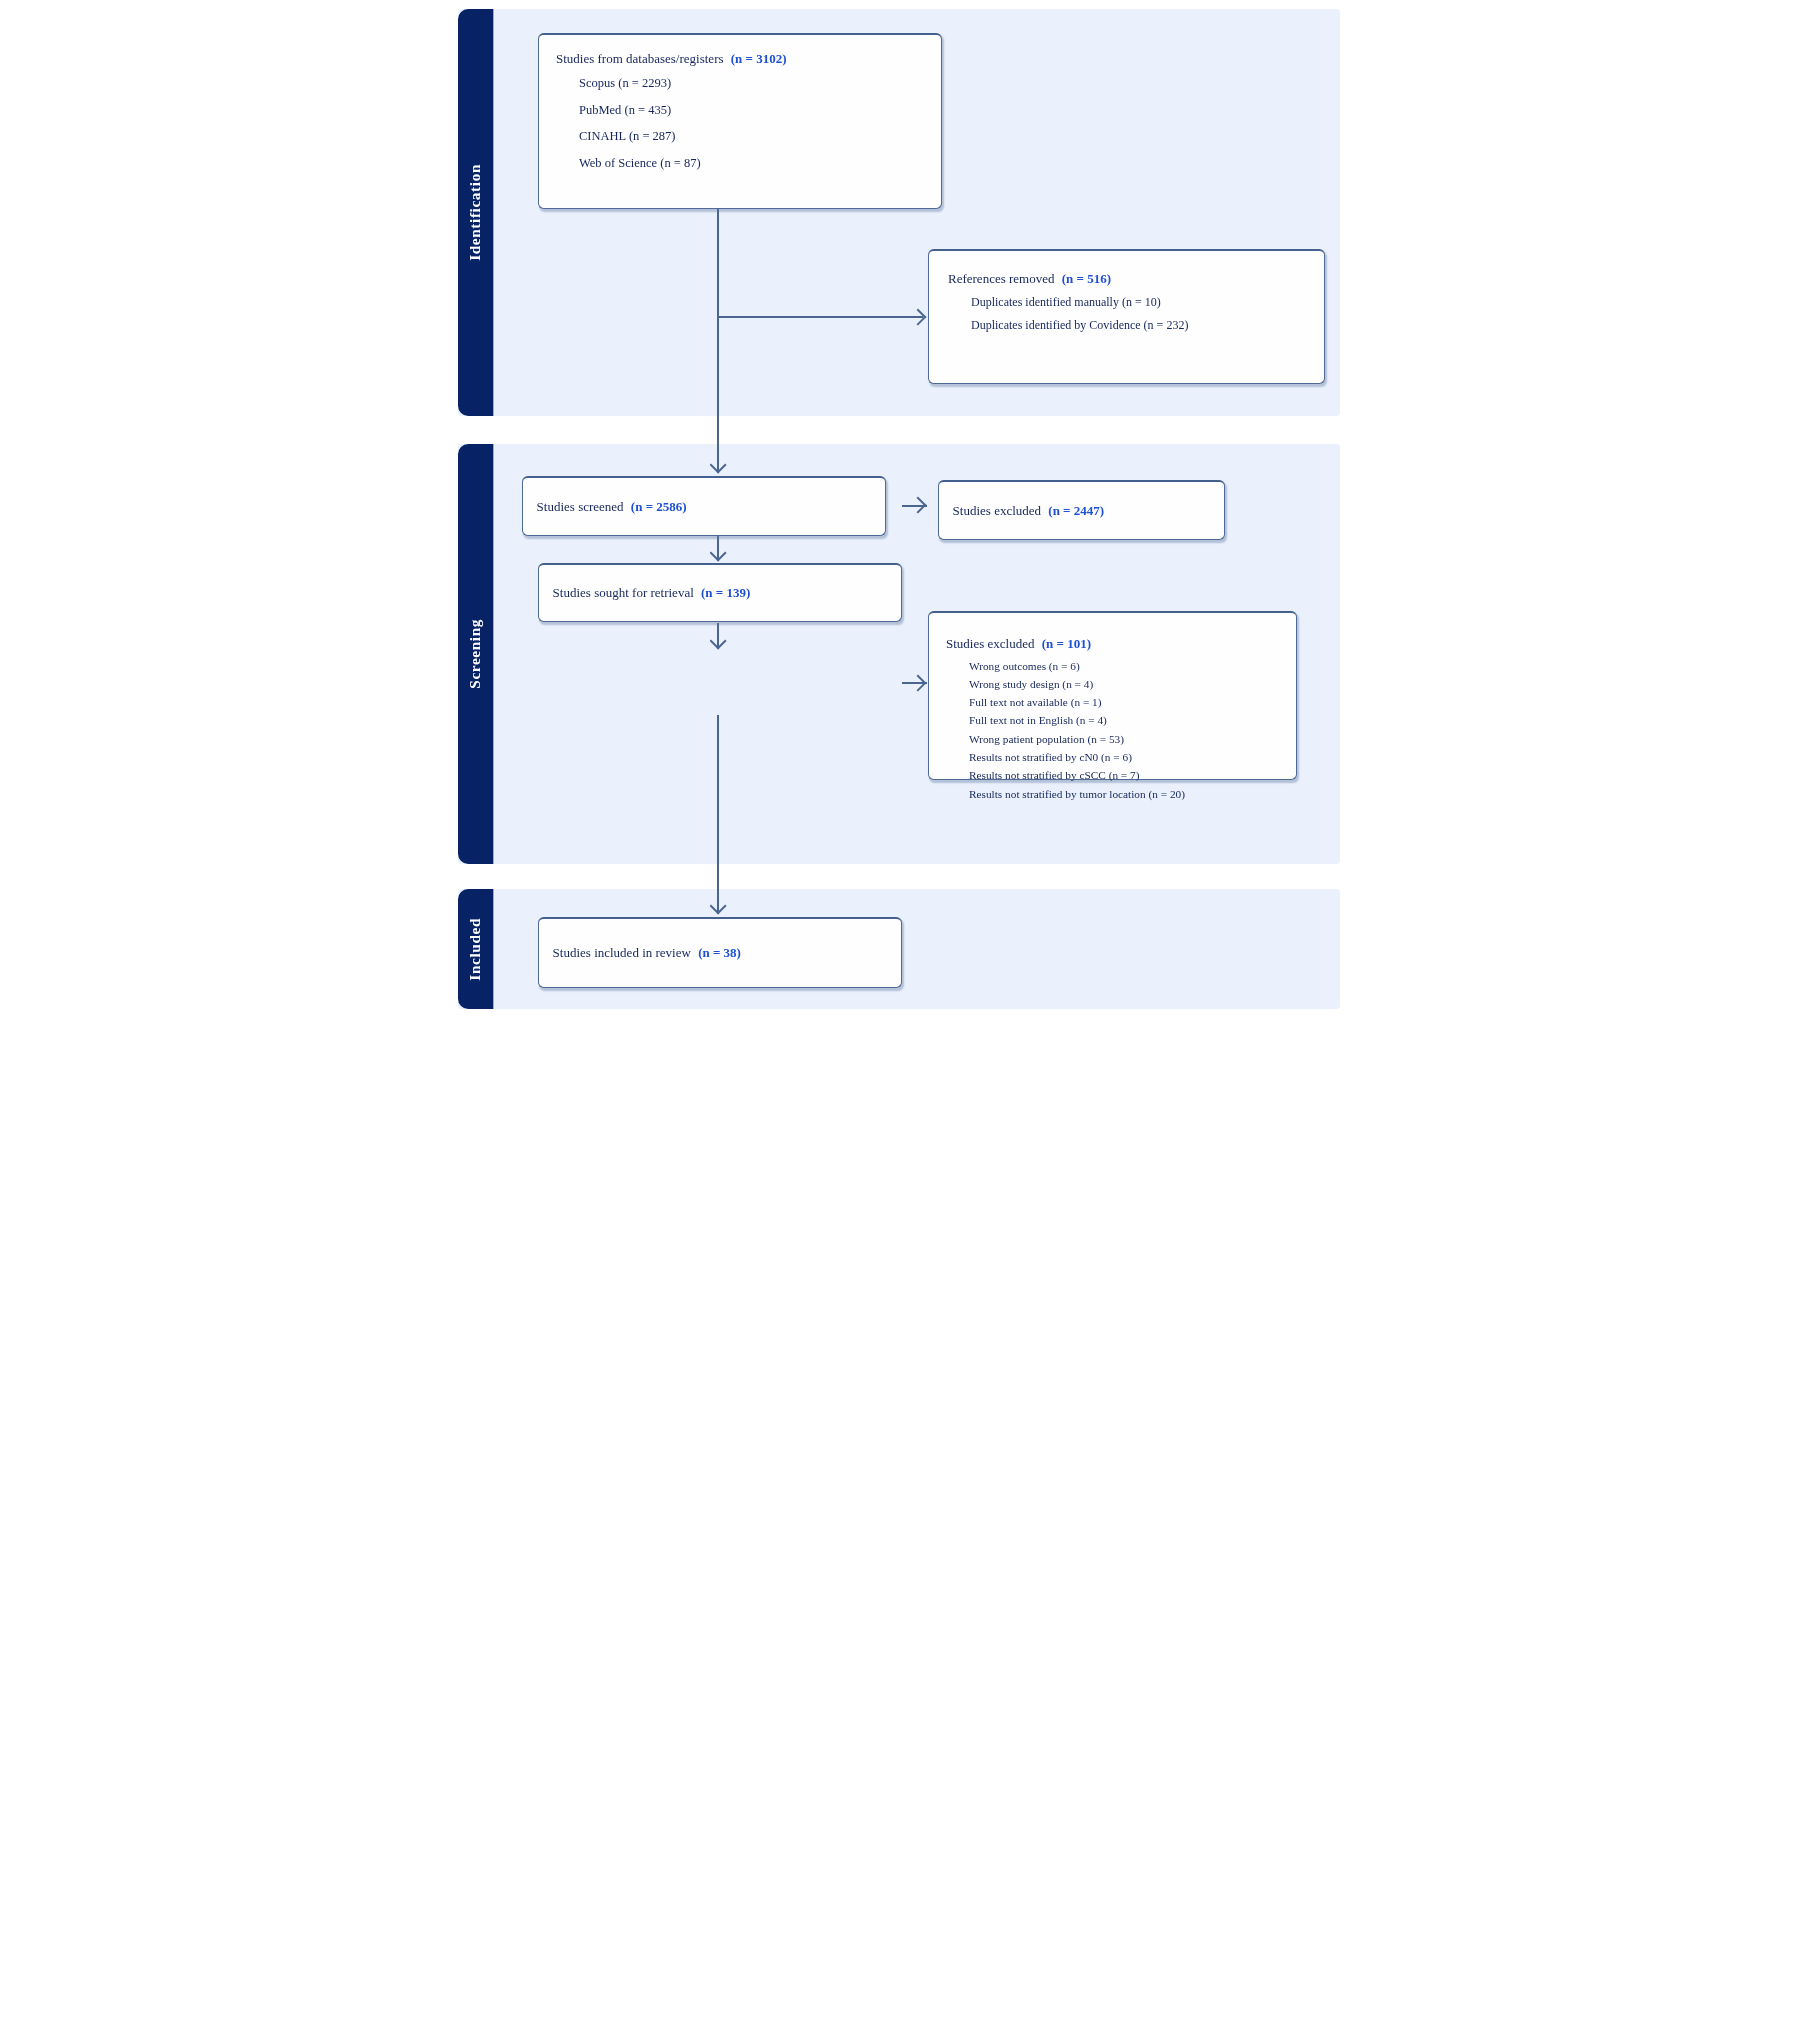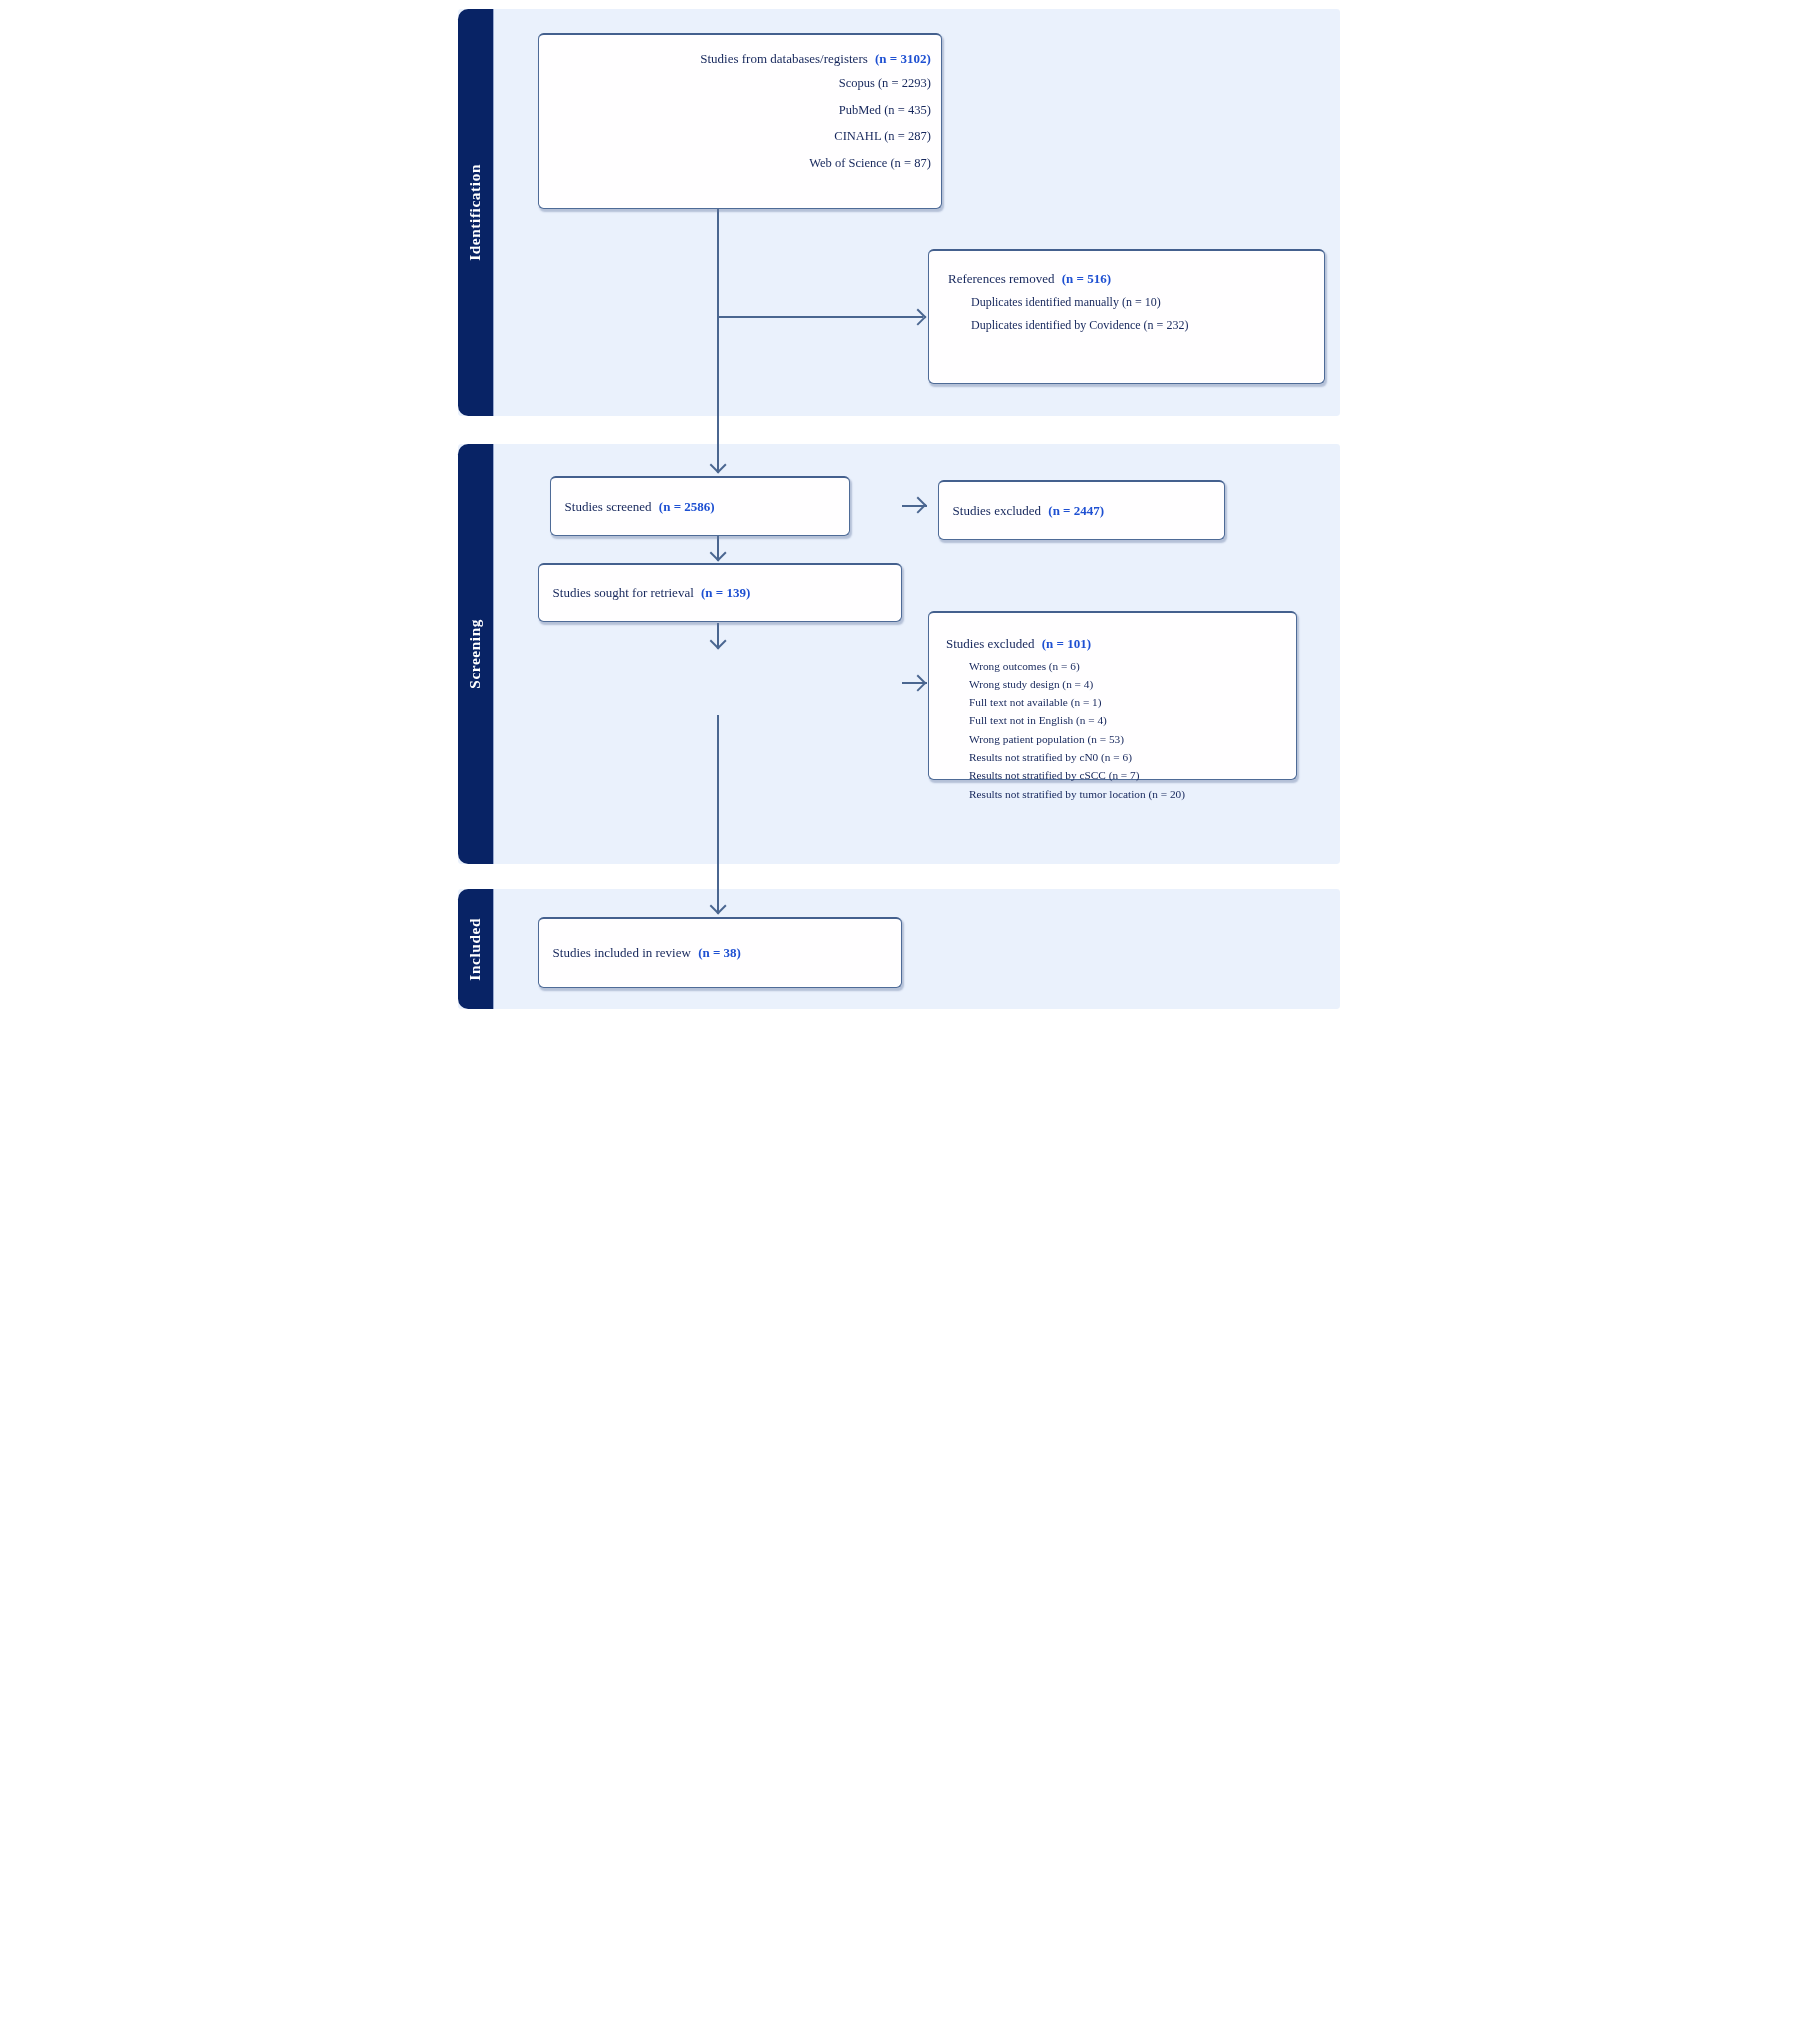--- a/index.html
+++ b/index.html
@@ -33,7 +33,7 @@
     border:1.7px solid #4e6b97; border-top:2.8px solid #44608e; border-radius:5.7px;
     box-shadow:1.1px 2.3px 1.7px rgba(100,120,160,0.40);
   }
-  .b1 { left:90px; top:33px;   width:404px; height:176px; padding:16px 10.2px 0 17px;text-align:right; }
+  .b1 { left:90px; top:33px;   width:404px; height:176px; padding:16px 10.2px 0 17px; }
   .b2 { left:480px; top:249px;  width:397px; height:135px; padding:20.4px 8px 0 19px; }
   .b3 { left:102px; top:476px;  width:300px; height:60px;font-family:Liberation Serif, serif; }
   .b4 { left:480px; top:480px;  width:287px; height:60px;margin-left:10px; }

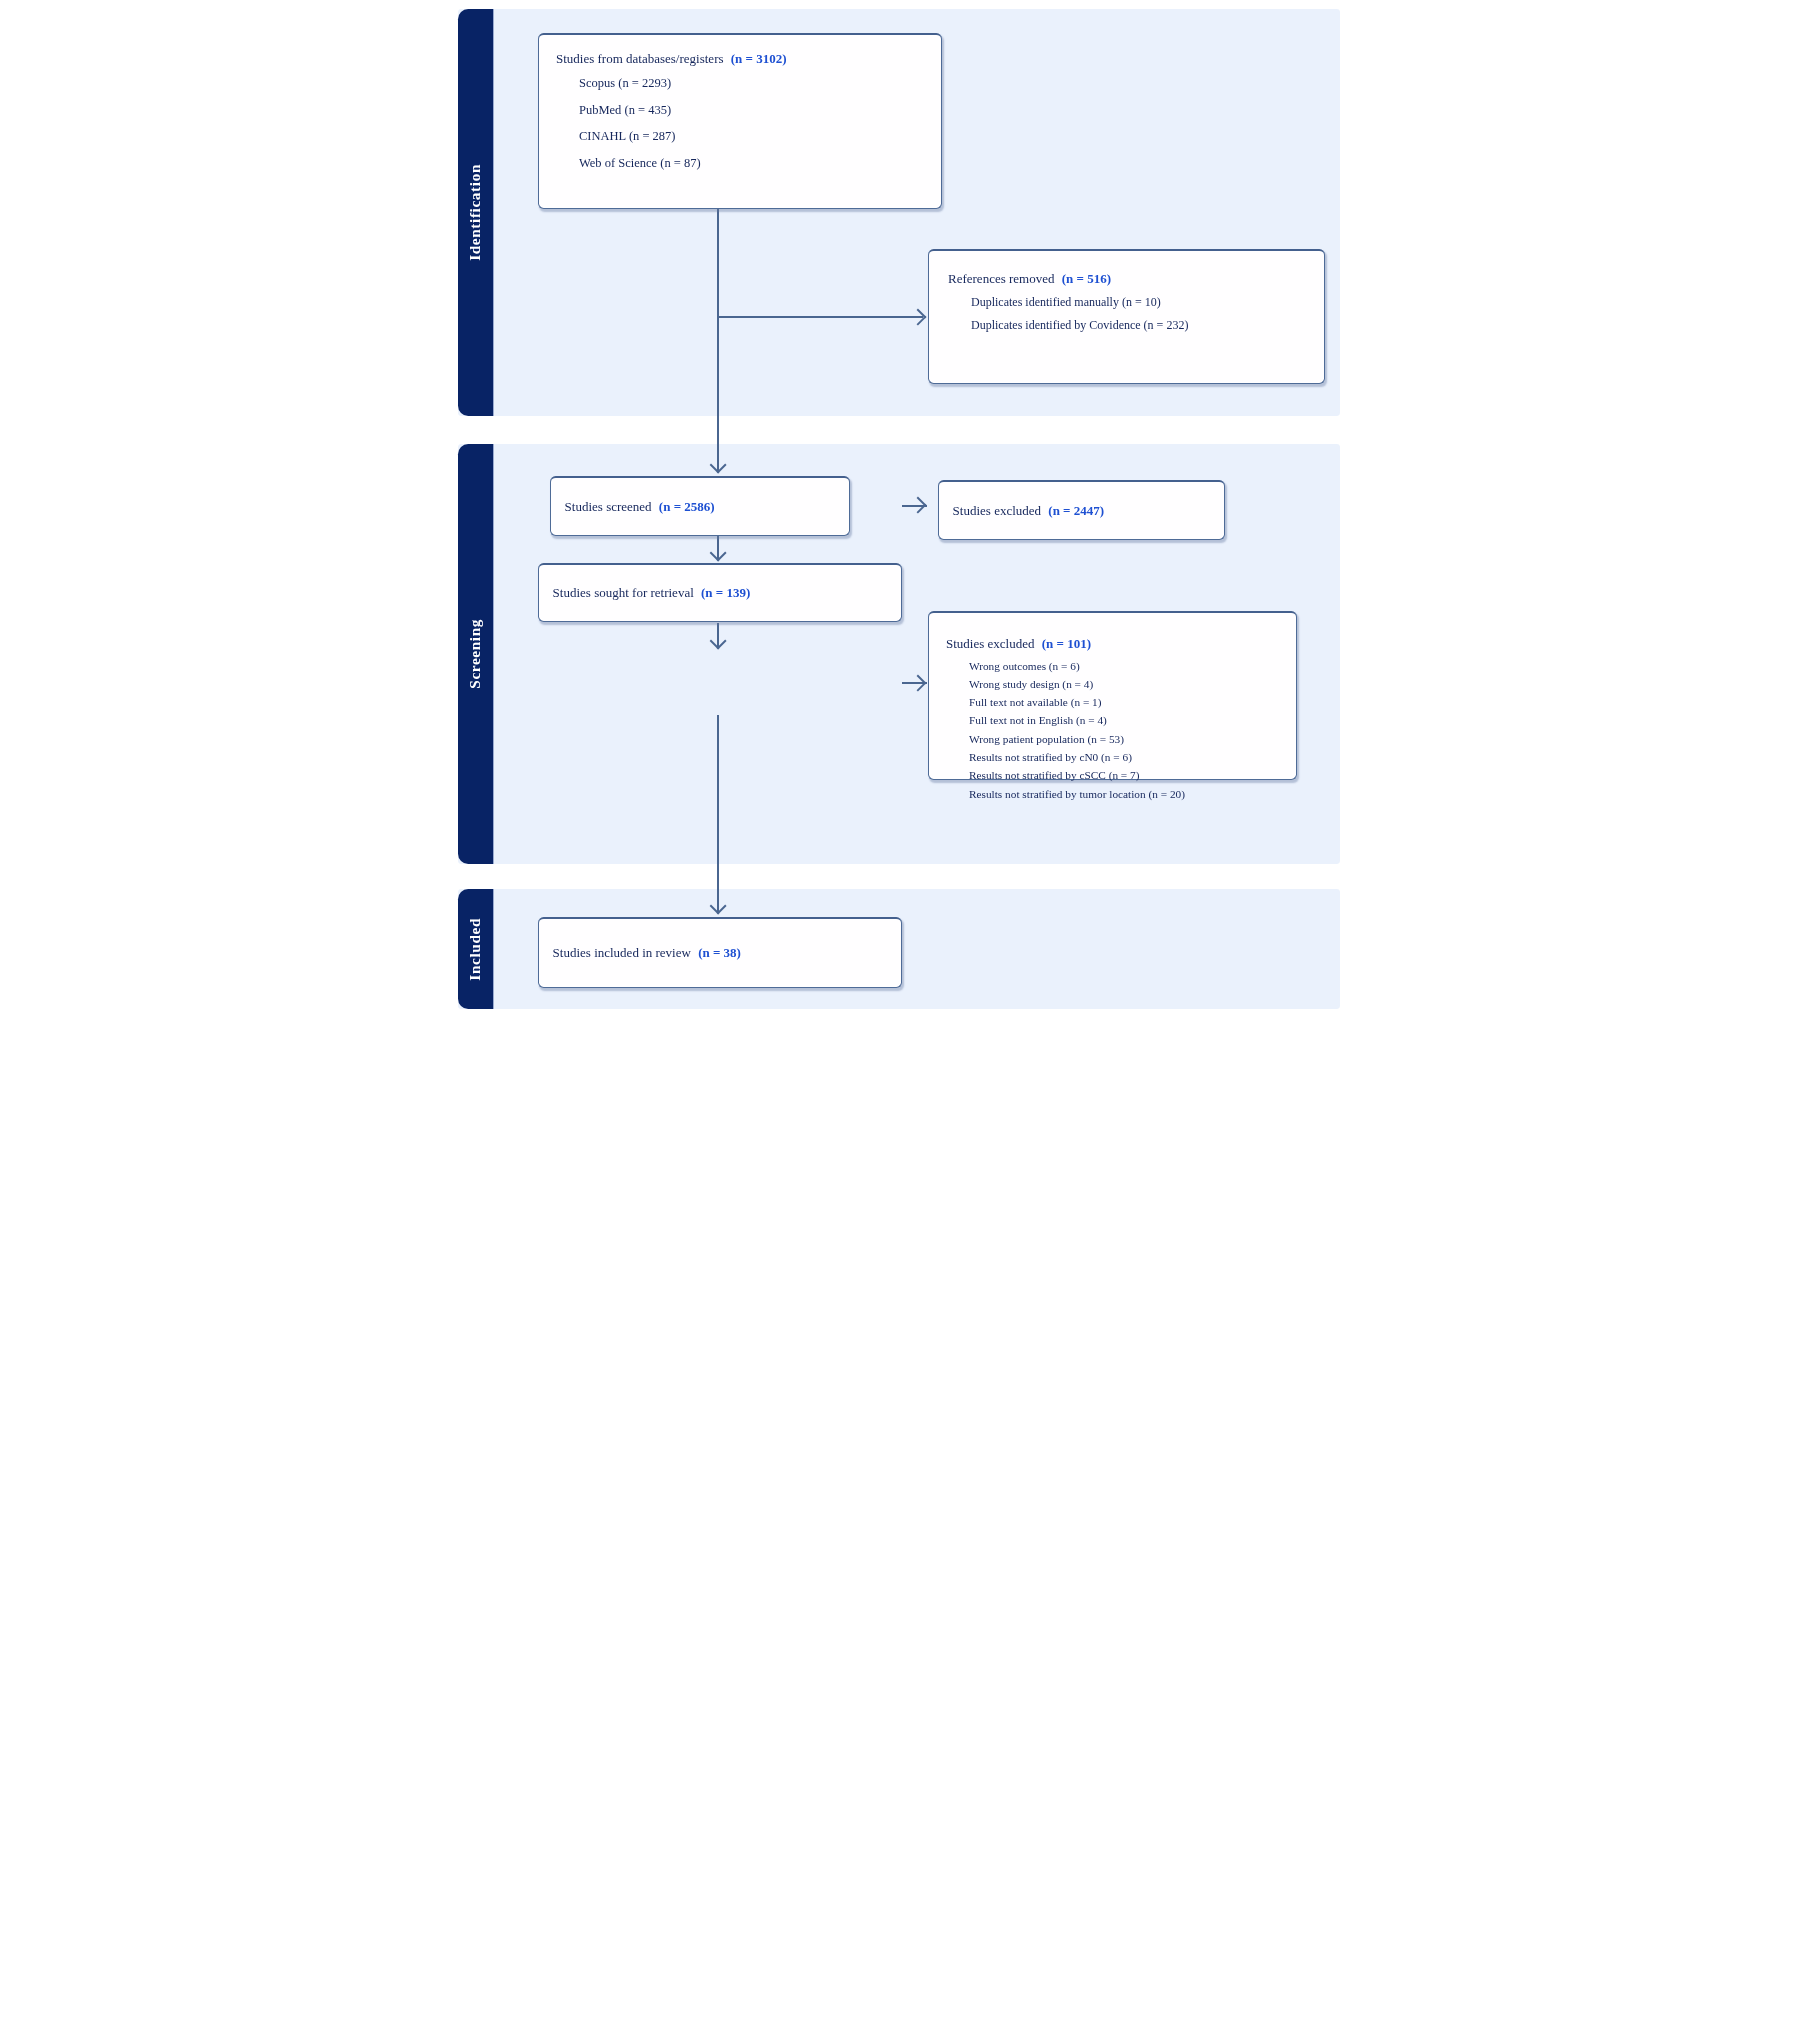--- a/index.html
+++ b/index.html
@@ -35,7 +35,7 @@
   }
   .b1 { left:90px; top:33px;   width:404px; height:176px; padding:16px 10.2px 0 17px; }
   .b2 { left:480px; top:249px;  width:397px; height:135px; padding:20.4px 8px 0 19px; }
-  .b3 { left:102px; top:476px;  width:300px; height:60px;font-family:Liberation Serif, serif; }
+  .b3 { left:74px; top:476px;  width:364px; height:60px;font-family:Liberation Serif, serif; }
   .b4 { left:480px; top:480px;  width:287px; height:60px;margin-left:10px; }
   .b5 { left:90px; top:563px;  width:364px; height:59px; }
   .b6 { left:90px; top:651px; width:364px; height:63px; }

